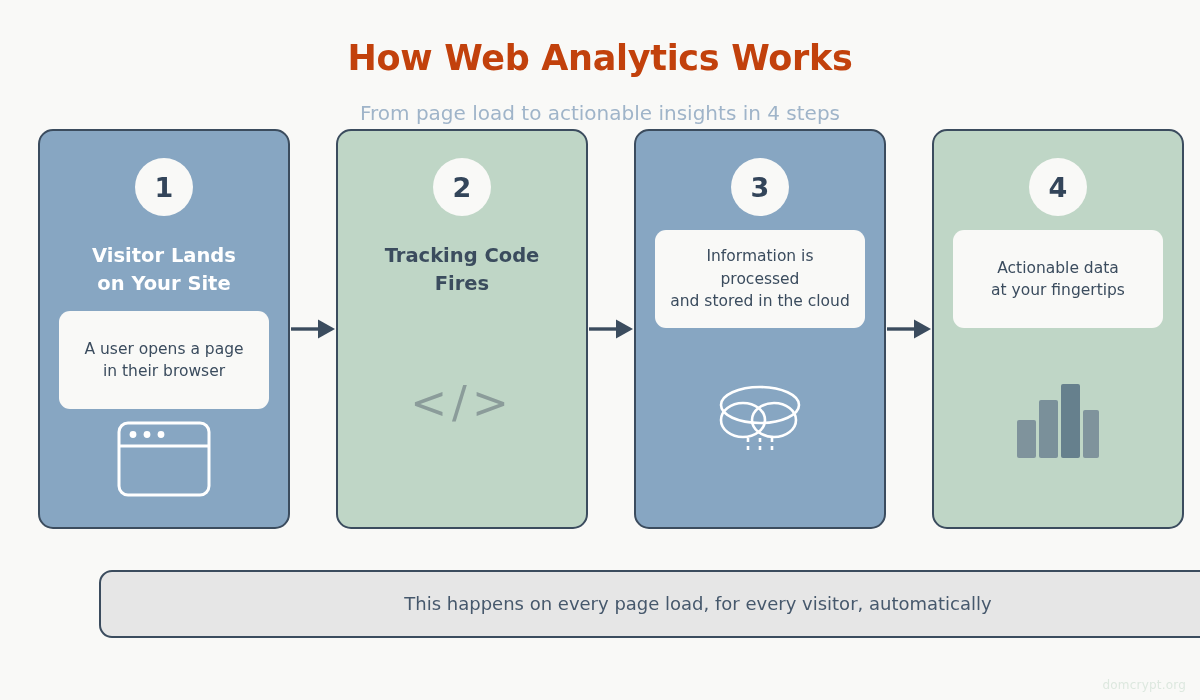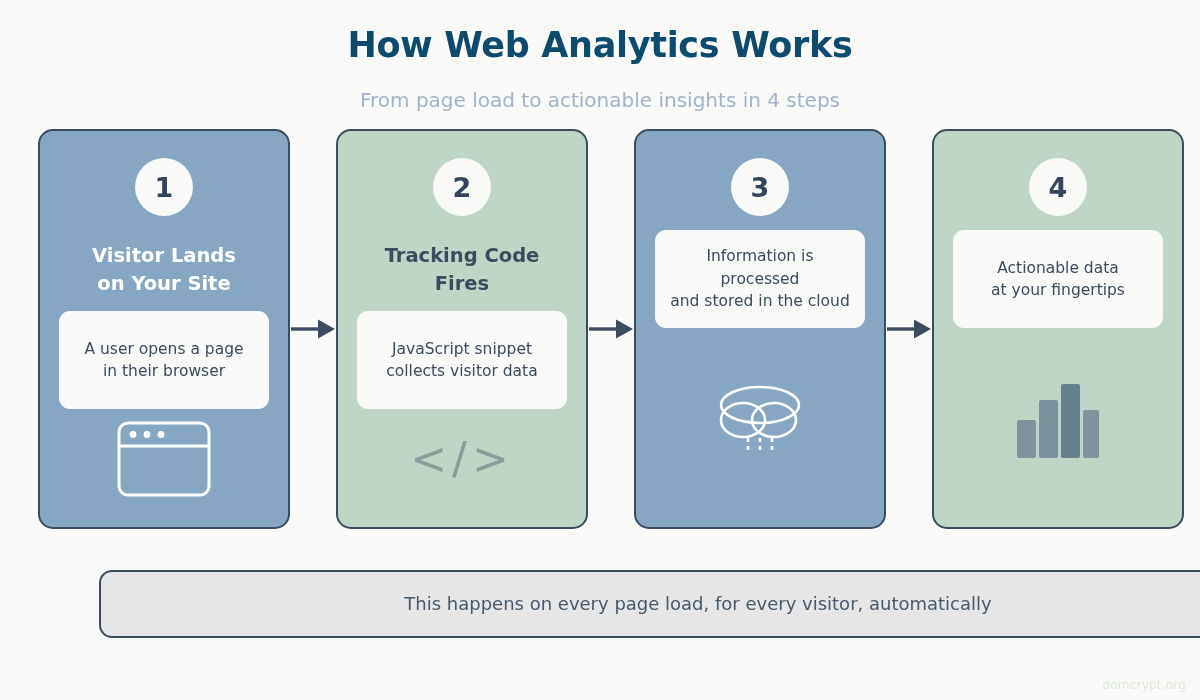--- a/index.html
+++ b/index.html
@@ -24,9 +24,9 @@
   #page-title {
     font-size: 35px;
     font-weight: bold;
-    color: #0c4a6e;
+    color: #c2410c;
     letter-spacing: -0.3px;
-    margin: 4px;
+    margin: 17px;
     line-height: 1.25;
   }
   #page-subtitle {

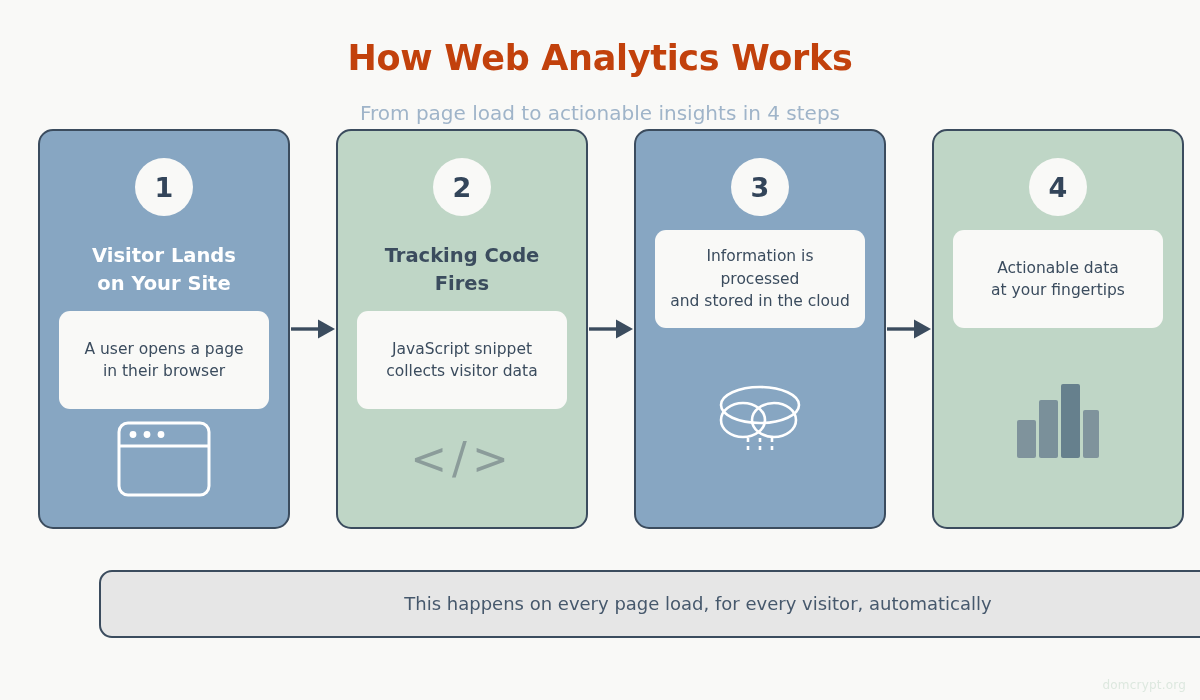--- a/index.html
+++ b/index.html
@@ -208,10 +208,6 @@
     </div>
     <div class="step-title">Tracking Code
 Fires</div>
-    <div class="step-desc-box">
-      <div class="step-desc-text">JavaScript snippet
-collects visitor data</div>
-    </div>
     <div class="step-icon">
       <span class="code-glyph">&lt;/&gt;</span>
     </div>

